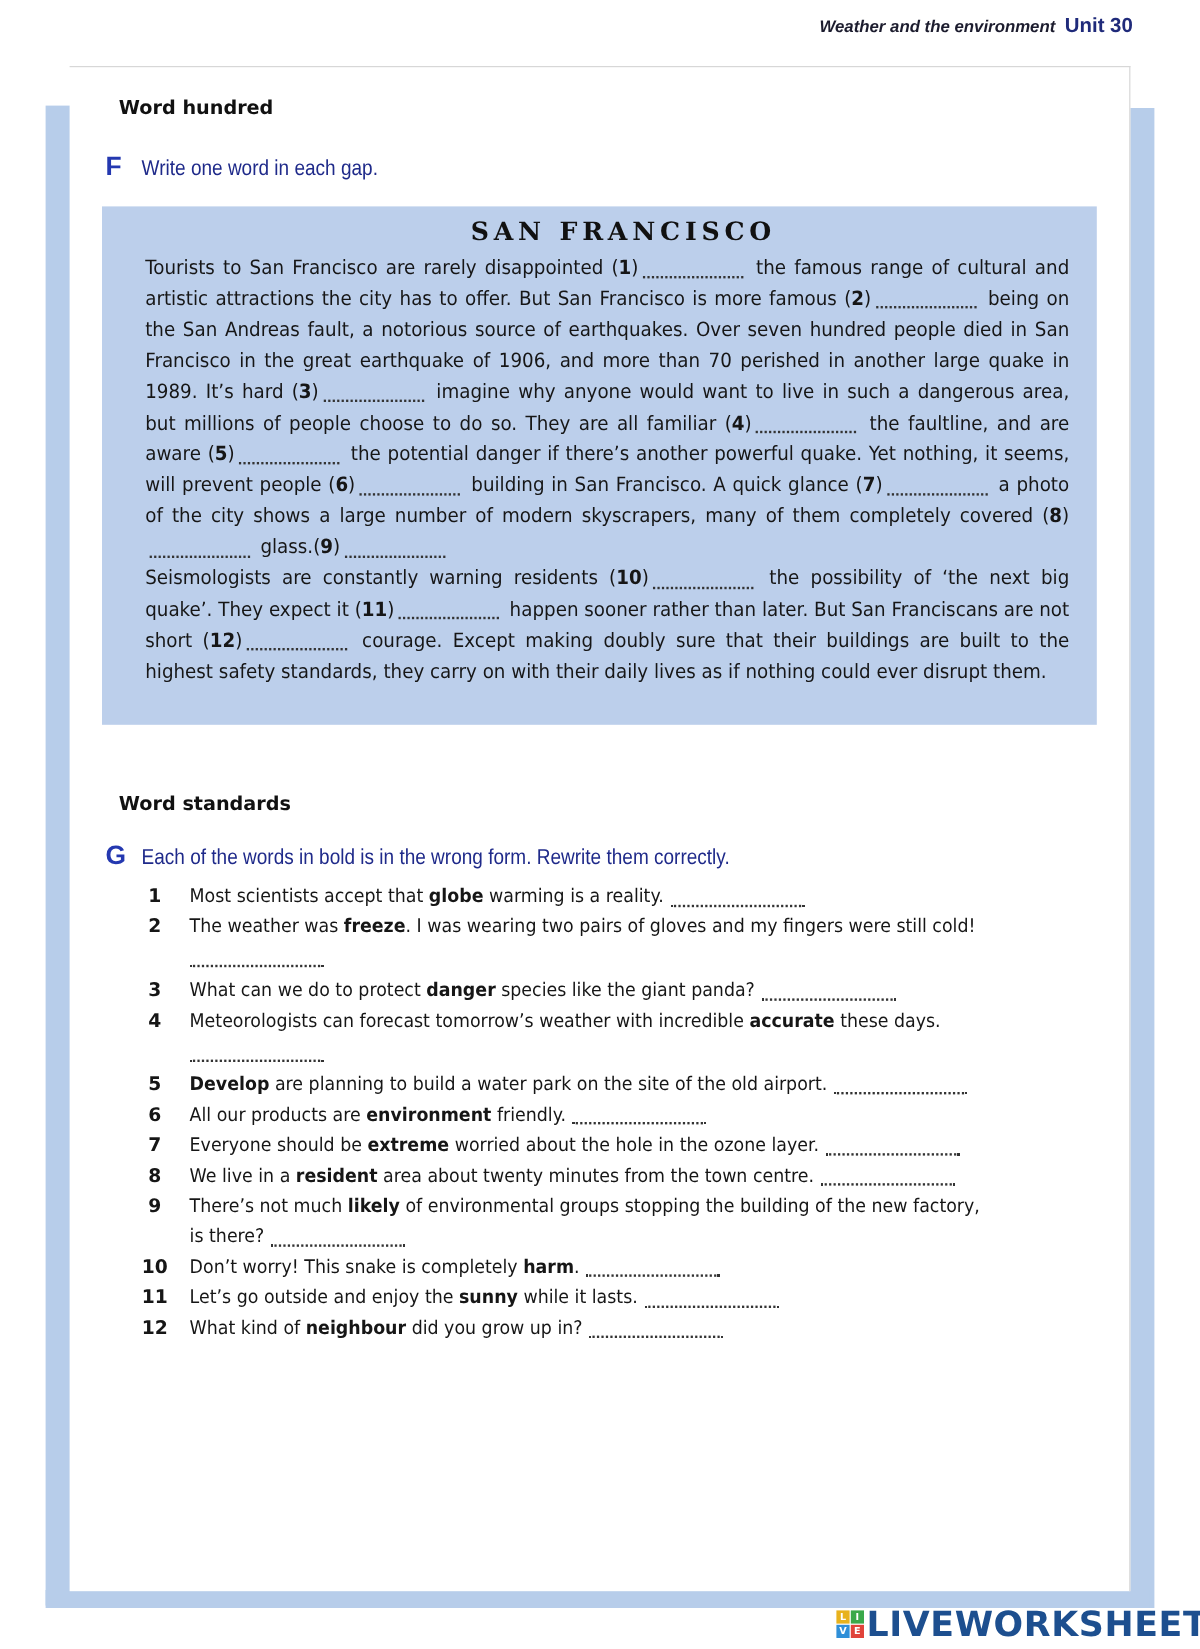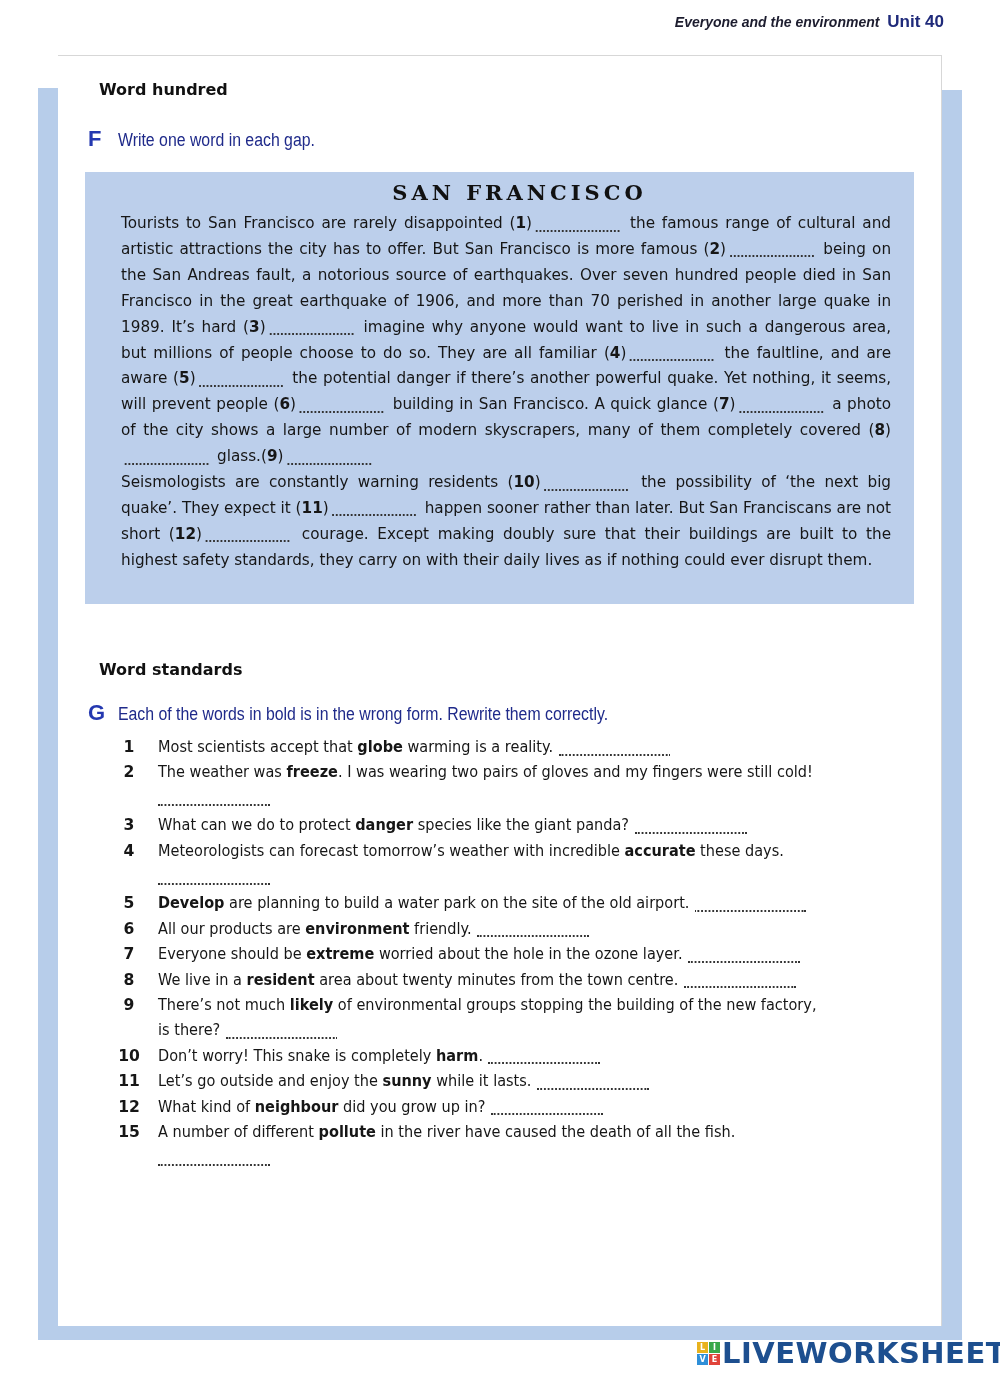--- a/index.html
+++ b/index.html
@@ -56,7 +56,7 @@
 <body>
 
 <div class="running-head">
-  <span>Everyone and the environment</span>
+  <span>Weather and the environment</span>
   <span class="unit">Unit 40</span>
 </div>
 

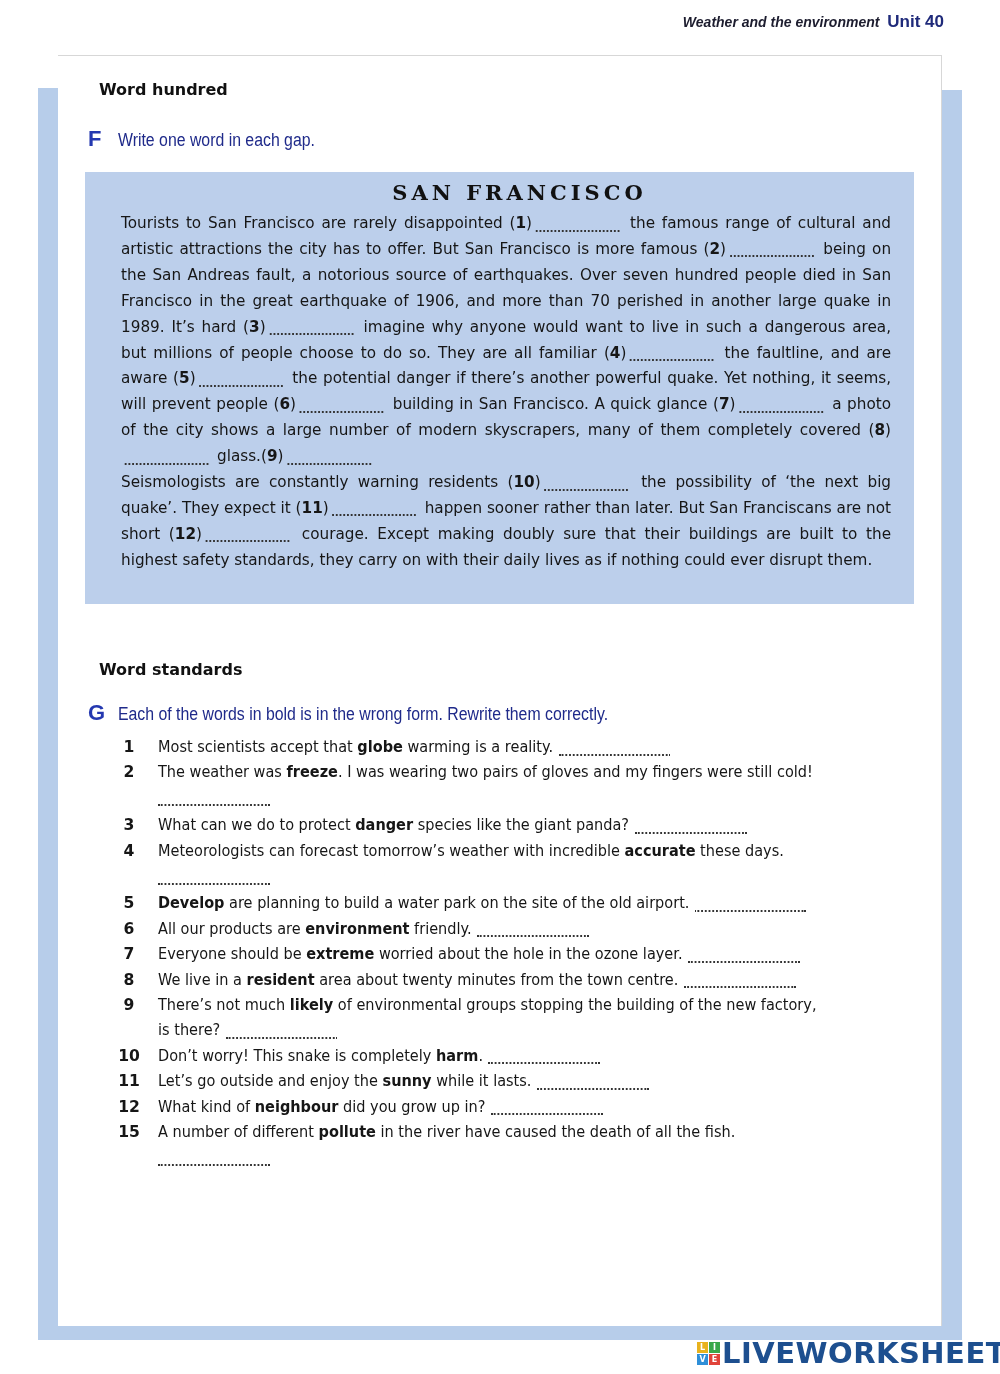--- a/index.html
+++ b/index.html
@@ -57,7 +57,7 @@
 
 <div class="running-head">
   <span>Weather and the environment</span>
-  <span class="unit">Unit 40</span>
+  <span class="unit">Unit 30</span>
 </div>
 
 <div class="band-left"></div>

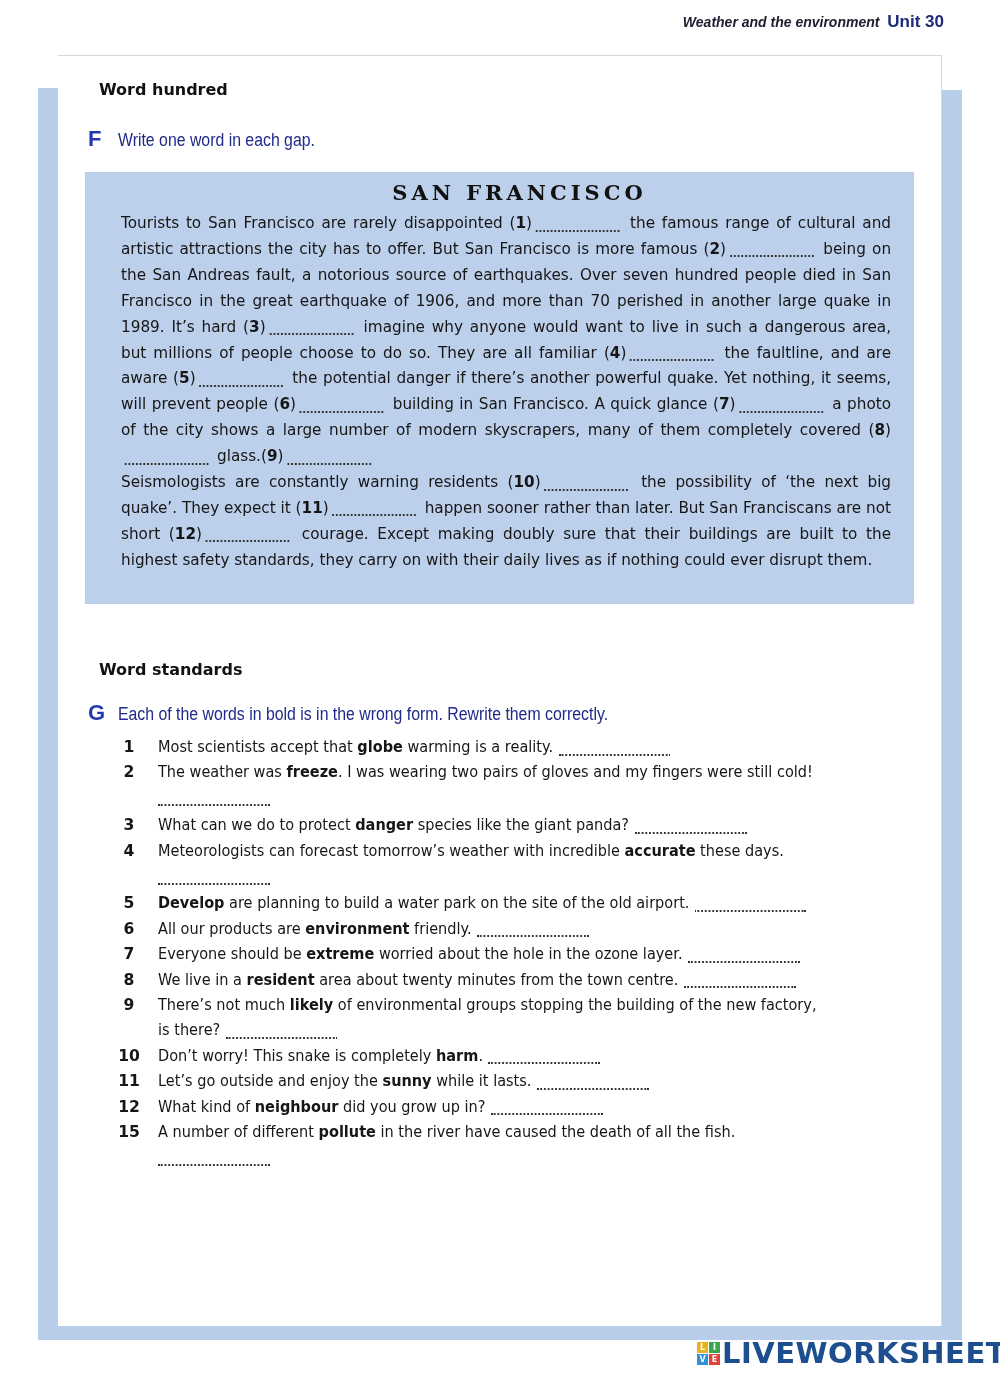--- a/index.html
+++ b/index.html
@@ -131,10 +131,6 @@
       <span class="num">12</span>
       <span class="body"><span>What kind of </span><b>neighbour</b><span> did you grow up in?</span><input type="text" class="answer" style=""></span>
     </div>
-    <div class="item" style="margin-bottom: 2px;">
-      <span class="num">15</span>
-      <span class="body"><span>A number of different </span><b>pollute</b><span> in the river have caused the death of all the fish.</span><span class="line2"><input type="text" class="answer block" style=""></span></span>
-    </div>
   </div>
 
 <div class="footer-logo">

